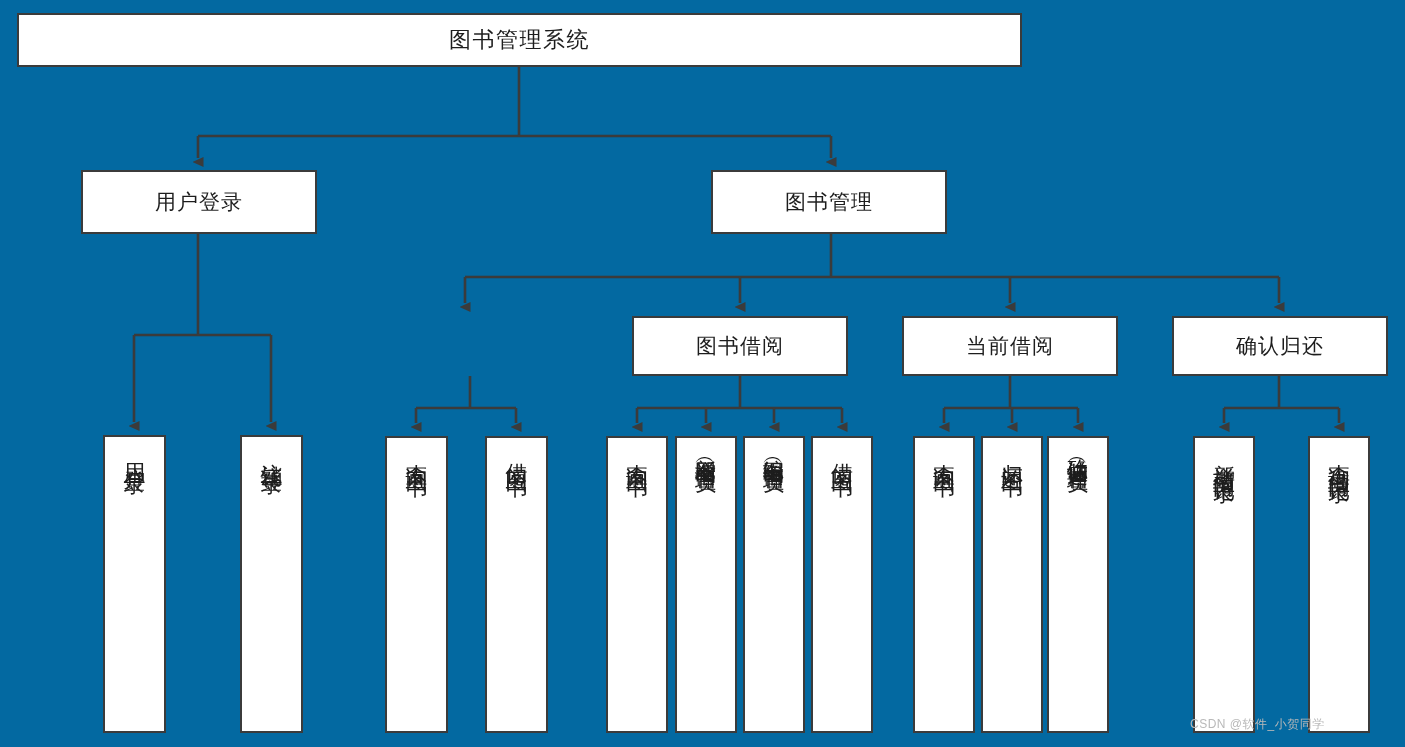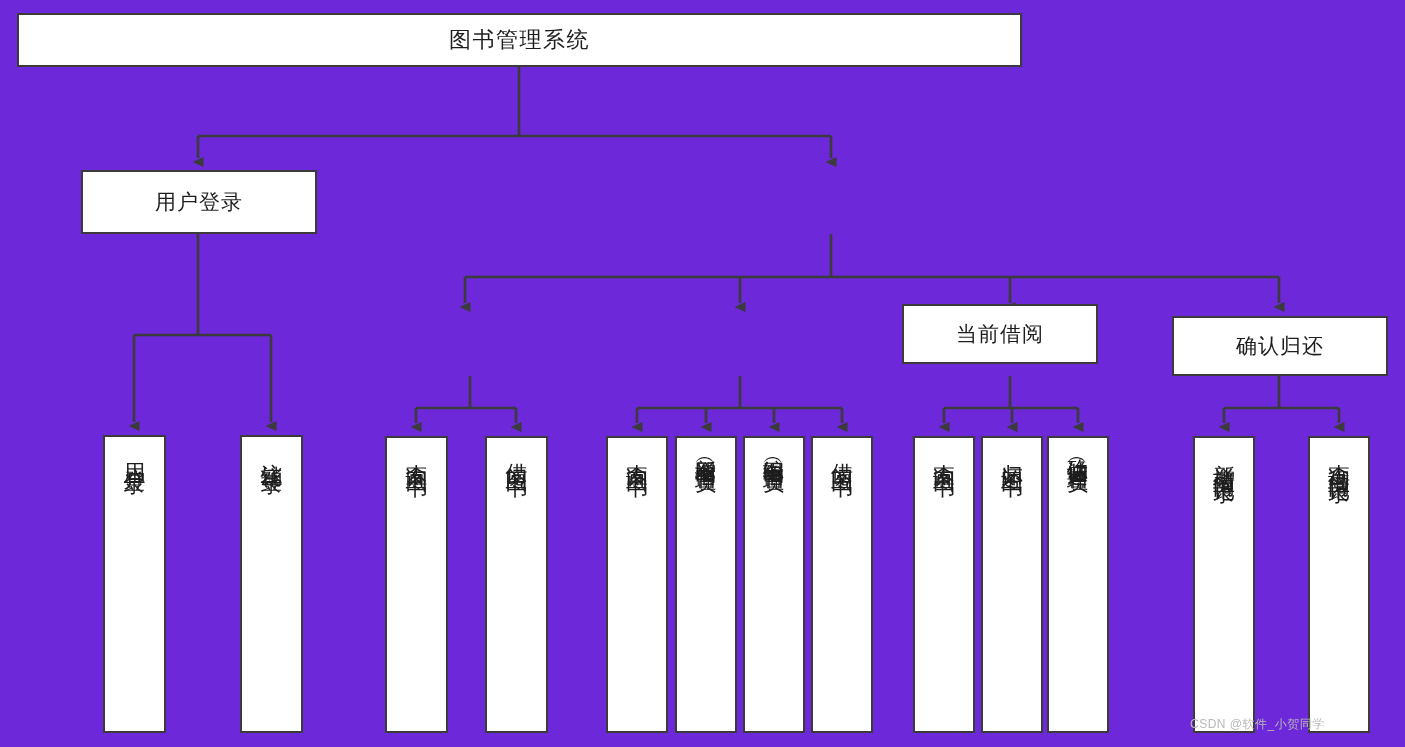--- a/index.html
+++ b/index.html
@@ -14,7 +14,7 @@
     position: relative;
     width: 1405px;
     height: 747px;
-    background: #6d28d9;
+    background: #0369a1;
     overflow: hidden;
   }
   #edges {

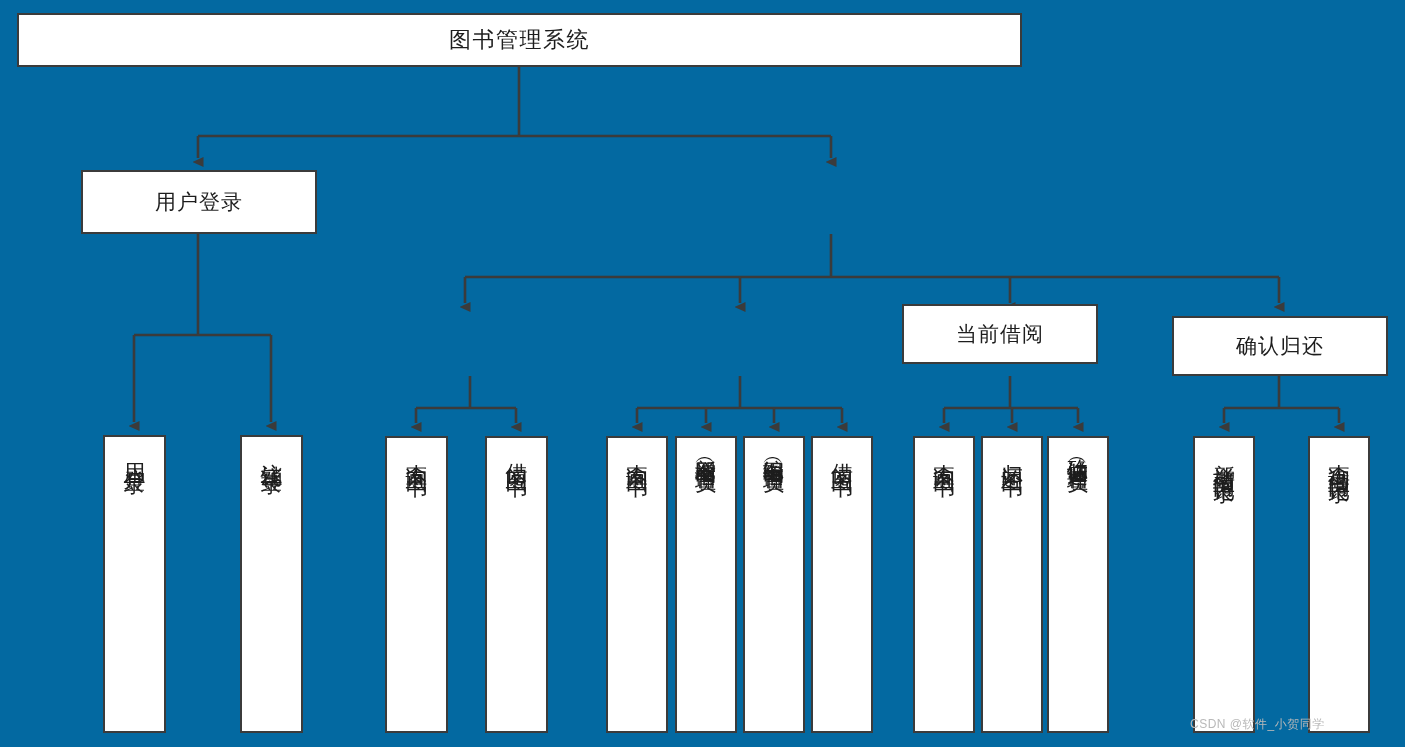--- a/index.html
+++ b/index.html
@@ -142,6 +142,9 @@
   <div class="node h-node" style="left:81px; top:170px; width:236px; height:64px;">
     <span class="lbl">用户登录</span>
   </div>
+  <div class="node h-node" style="left:711px; top:170px; width:236px; height:64px;">
+    <span class="lbl">图书管理</span>
+  </div>
 
   <div class="node h-node" style="left:902px; top:304px; width:196px; height:60px;">
     <span class="lbl">当前借阅</span>

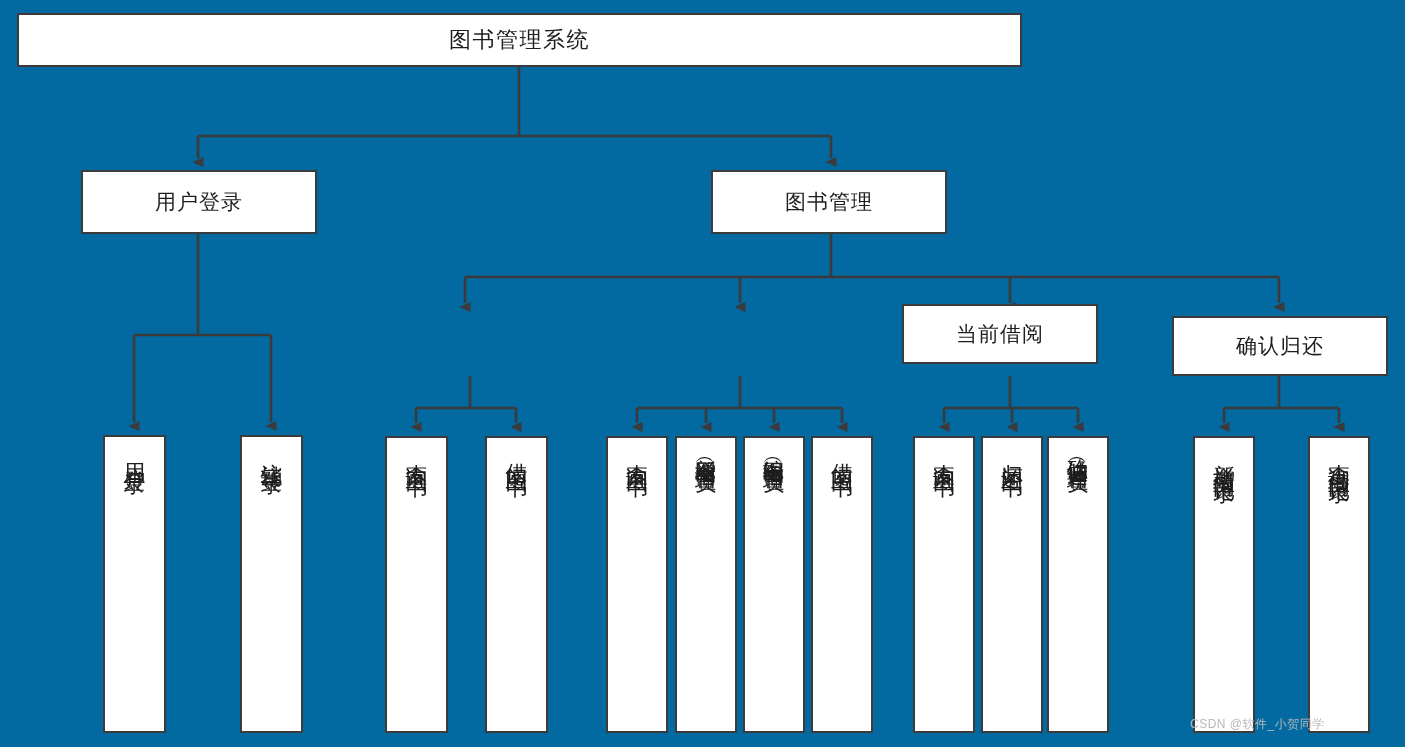--- a/index.html
+++ b/index.html
@@ -146,6 +146,9 @@
     <span class="lbl">图书管理</span>
   </div>
 
+  <div class="node h-node" style="left:632px; top:316px; width:216px; height:60px;">
+    <span class="lbl">图书借阅</span>
+  </div>
   <div class="node h-node" style="left:902px; top:304px; width:196px; height:60px;">
     <span class="lbl">当前借阅</span>
   </div>

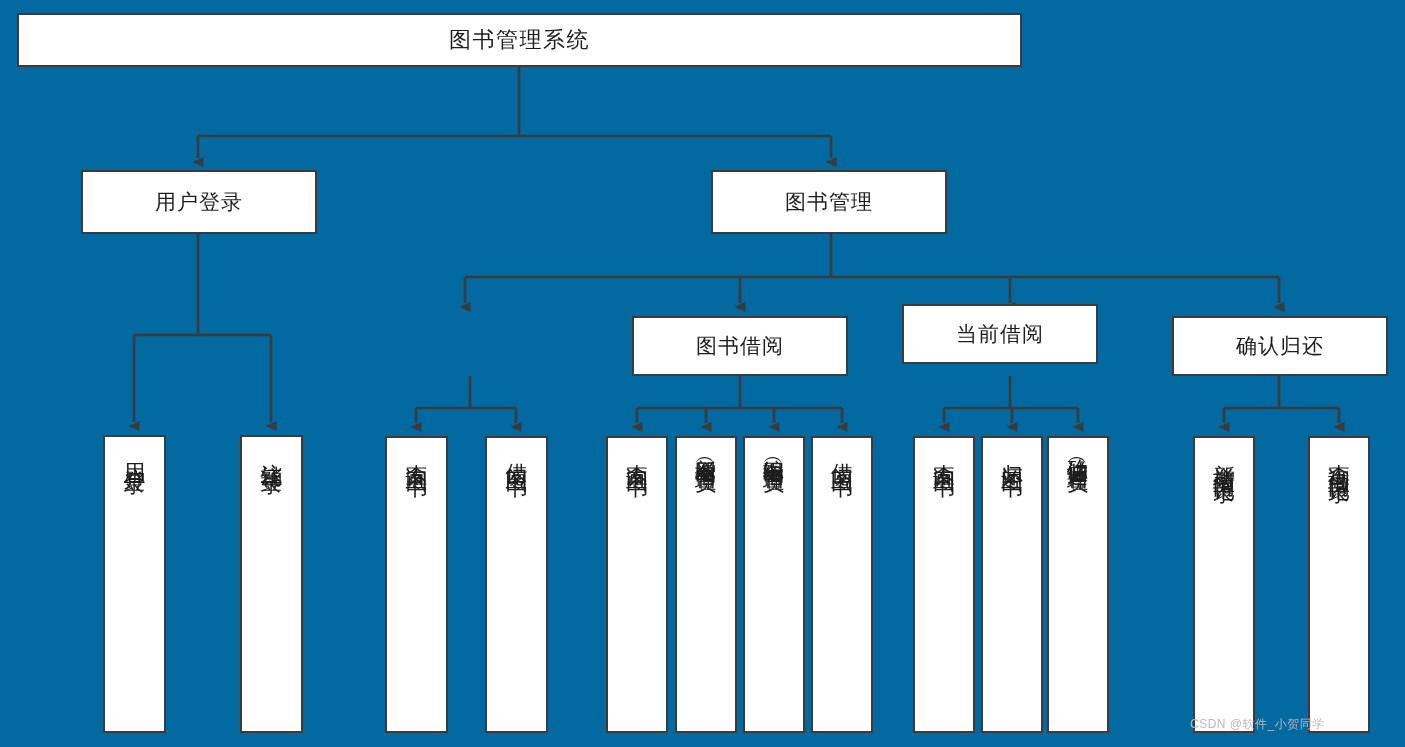--- a/index.html
+++ b/index.html
@@ -149,7 +149,7 @@
   <div class="node h-node" style="left:632px; top:316px; width:216px; height:60px;">
     <span class="lbl">图书借阅</span>
   </div>
-  <div class="node h-node" style="left:902px; top:304px; width:196px; height:60px;">
+  <div class="node h-node" style="left:902px; top:316px; width:216px; height:60px;">
     <span class="lbl">当前借阅</span>
   </div>
   <div class="node h-node" style="left:1172px; top:316px; width:216px; height:60px;">

